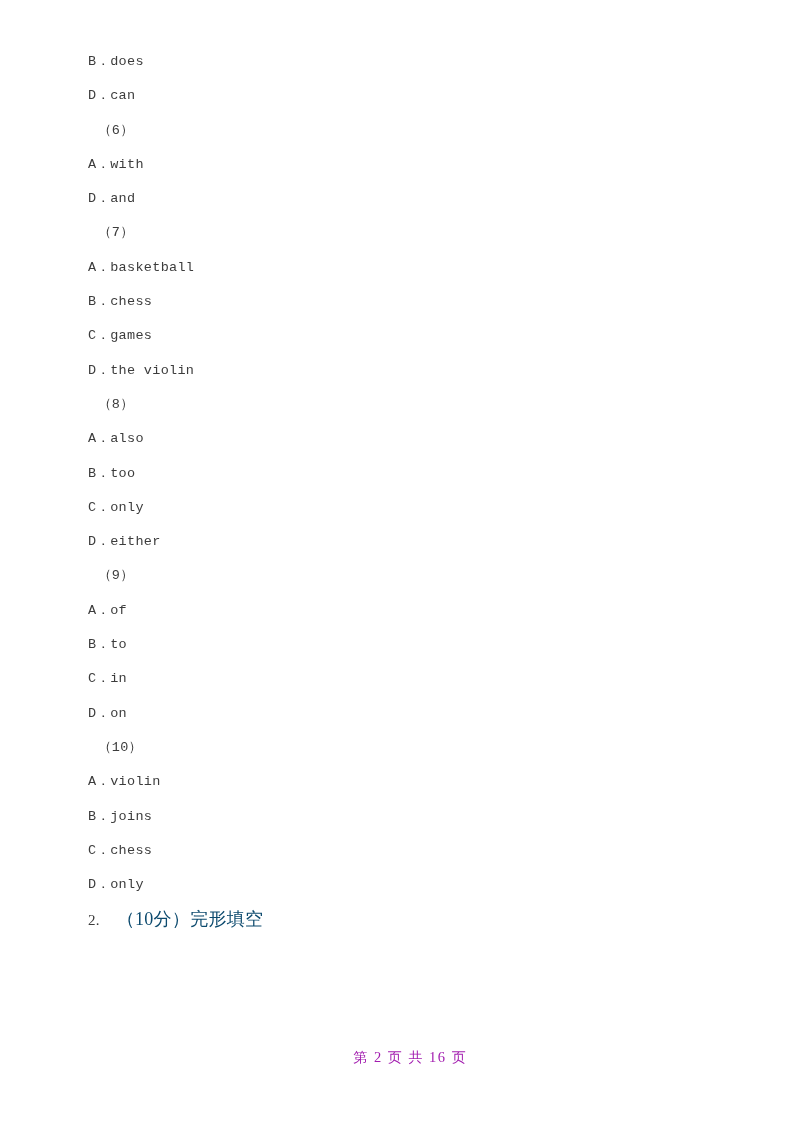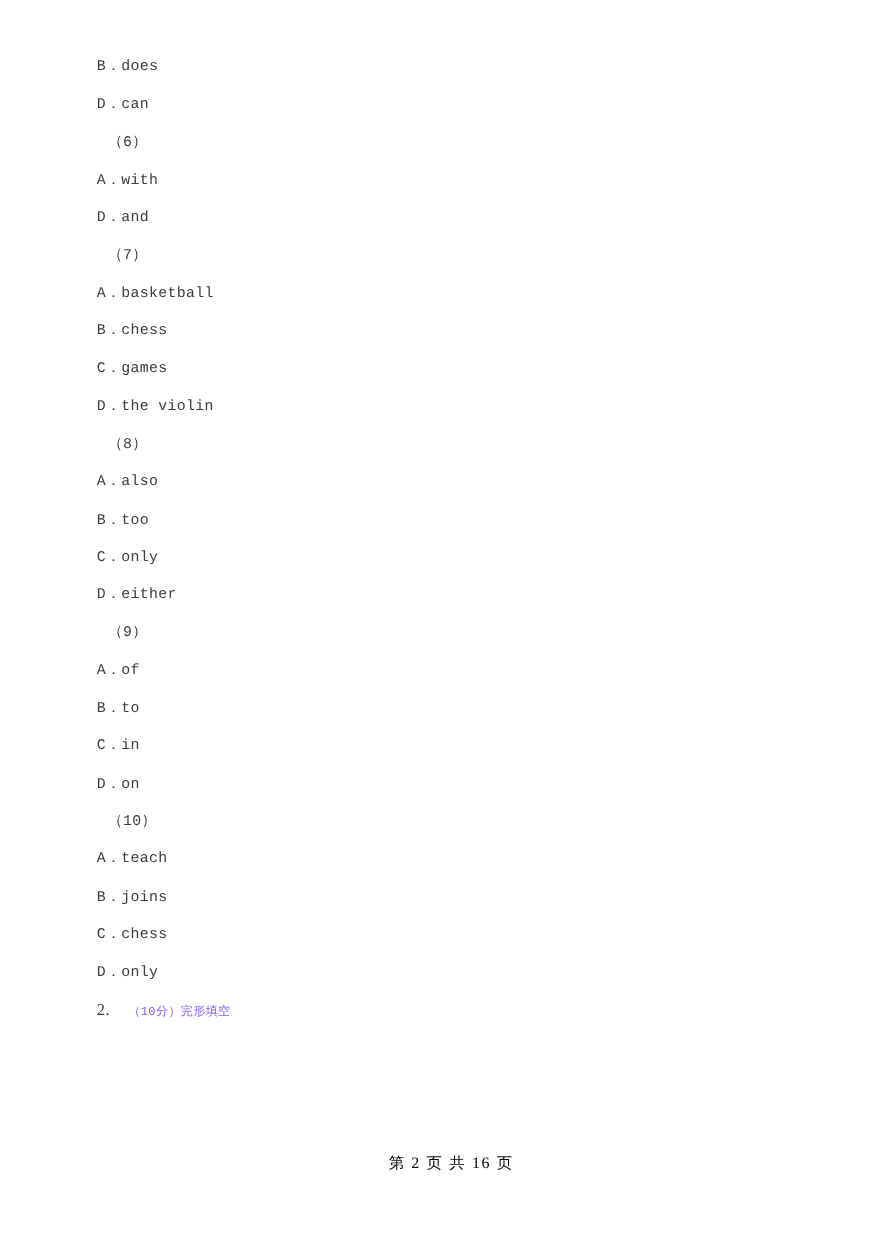--- a/index.html
+++ b/index.html
@@ -127,7 +127,7 @@
       <div class="line option"><span class="opt-letter">C</span><span class="opt-sep">．</span><span class="opt-text">in</span></div>
       <div class="line option"><span class="opt-letter">D</span><span class="opt-sep">．</span><span class="opt-text">on</span></div>
       <div class="line group-head"><span>（10）</span></div>
-      <div class="line option"><span class="opt-letter">A</span><span class="opt-sep">．</span><span class="opt-text">teach</span></div>
+      <div class="line option"><span class="opt-letter">A</span><span class="opt-sep">．</span><span class="opt-text">violin</span></div>
       <div class="line option"><span class="opt-letter">B</span><span class="opt-sep">．</span><span class="opt-text">joins</span></div>
       <div class="line option"><span class="opt-letter">C</span><span class="opt-sep">．</span><span class="opt-text">chess</span></div>
       <div class="line option"><span class="opt-letter">D</span><span class="opt-sep">．</span><span class="opt-text">only</span></div>

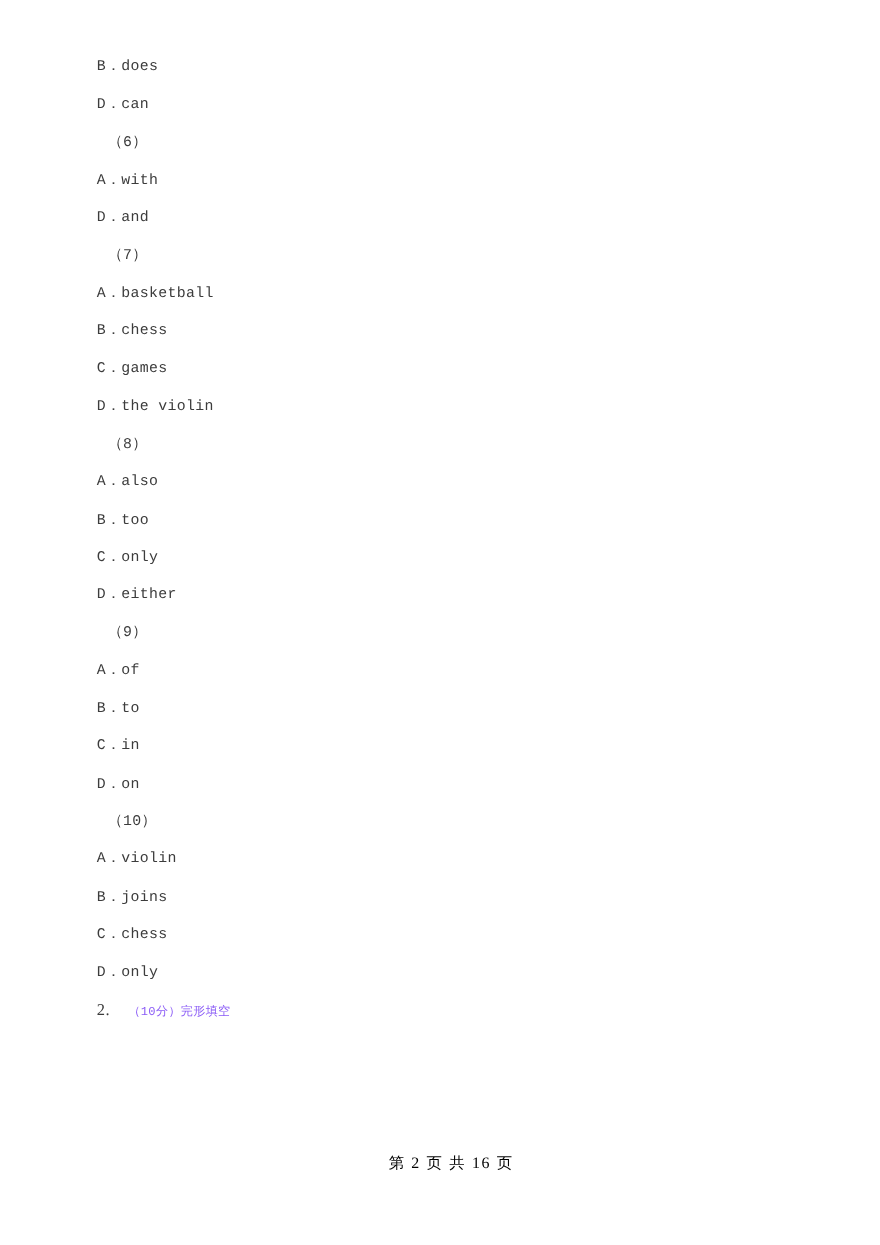--- a/index.html
+++ b/index.html
@@ -73,9 +73,9 @@
     font-size: 15px;
   }
   .question-line .q-cjk {
-    font-family: Liberation Mono, monospace;
-    font-size: 11px;
-    color: #8b5cf6;
+    font-family: Liberation Serif, serif;
+    font-size: 18px;
+    color: #0c4a6e;
   }
 
   

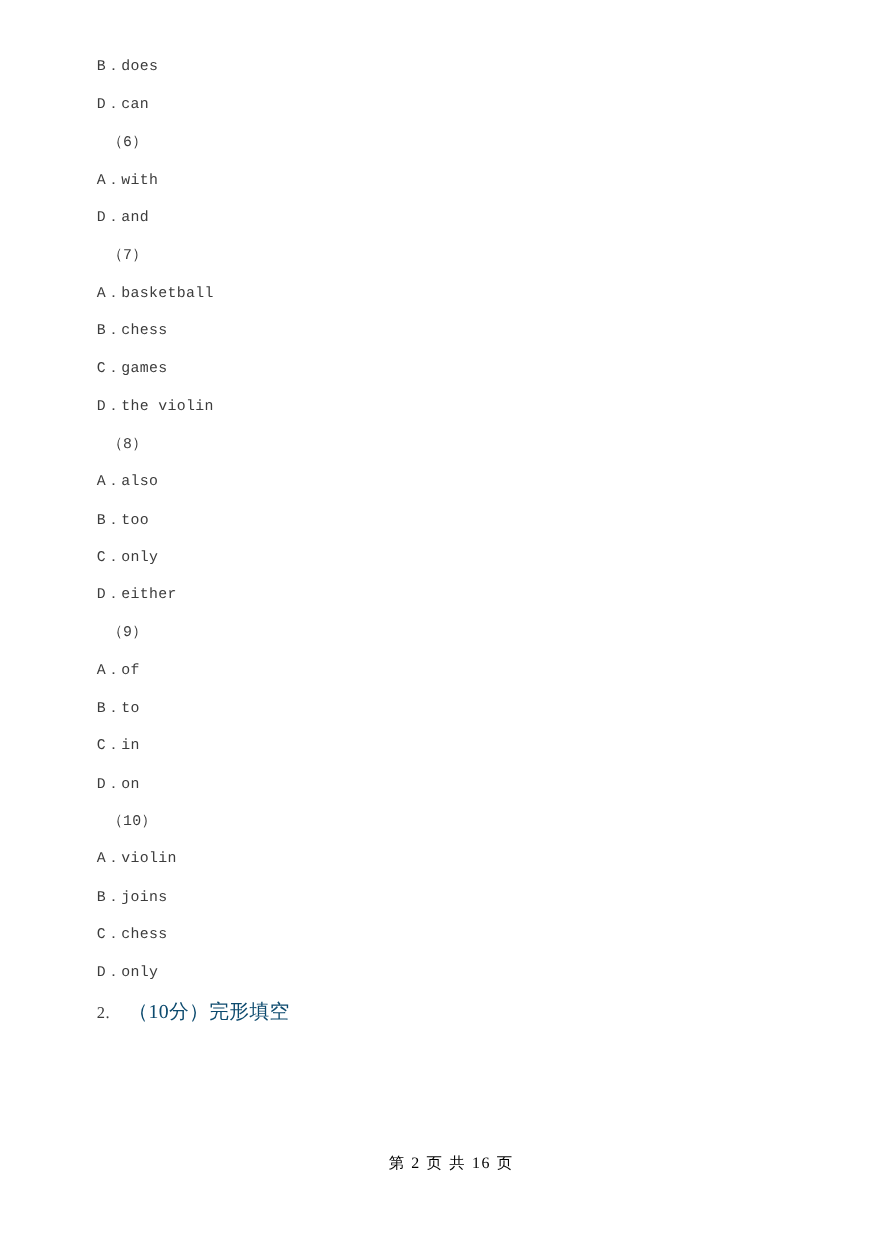--- a/index.html
+++ b/index.html
@@ -87,7 +87,7 @@
     text-align: center;
     font-family: "Liberation Serif", "DejaVu Serif", serif;
     font-size: 14.5px;
-    color: #000000;
+    color: #a21caf;
     letter-spacing: 1.5px;
     white-space: pre;
   }

